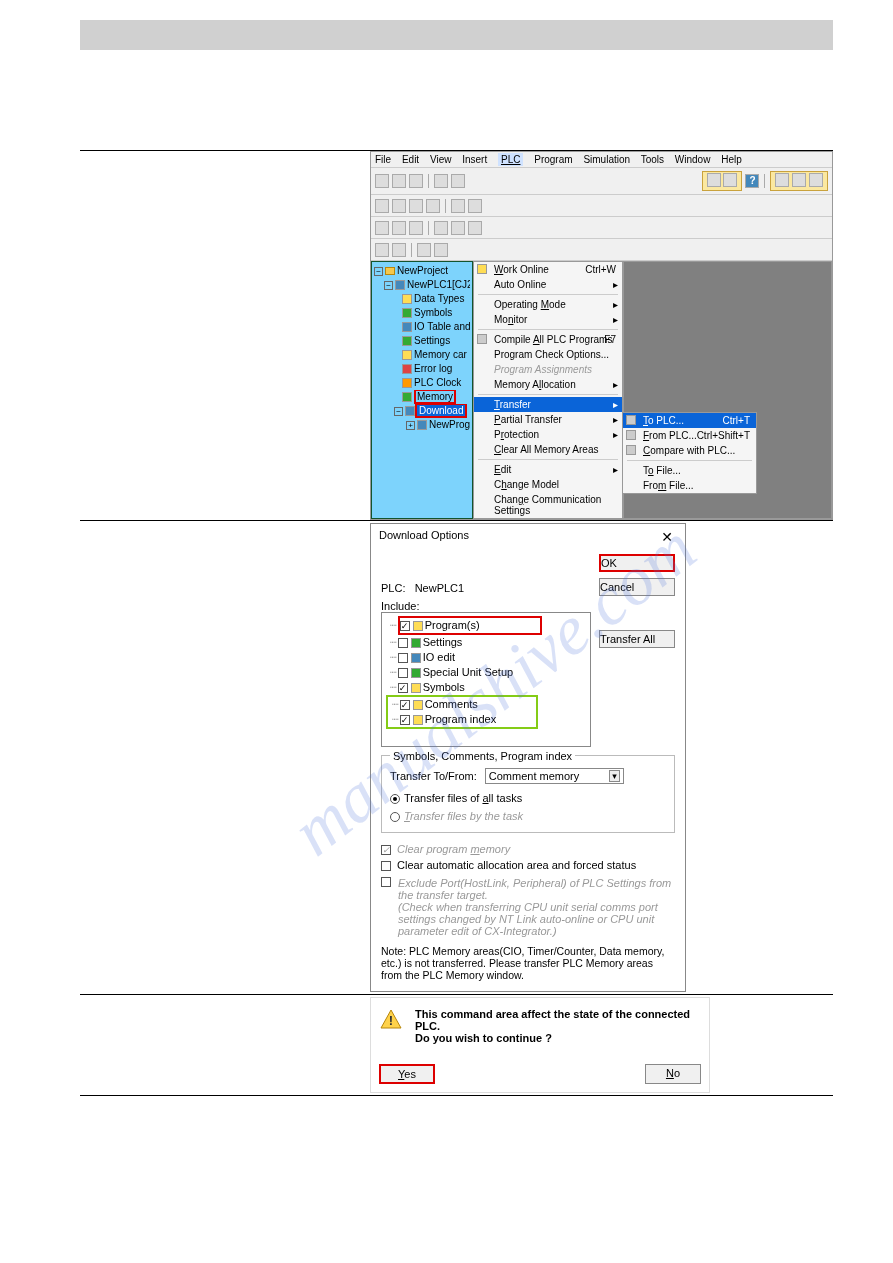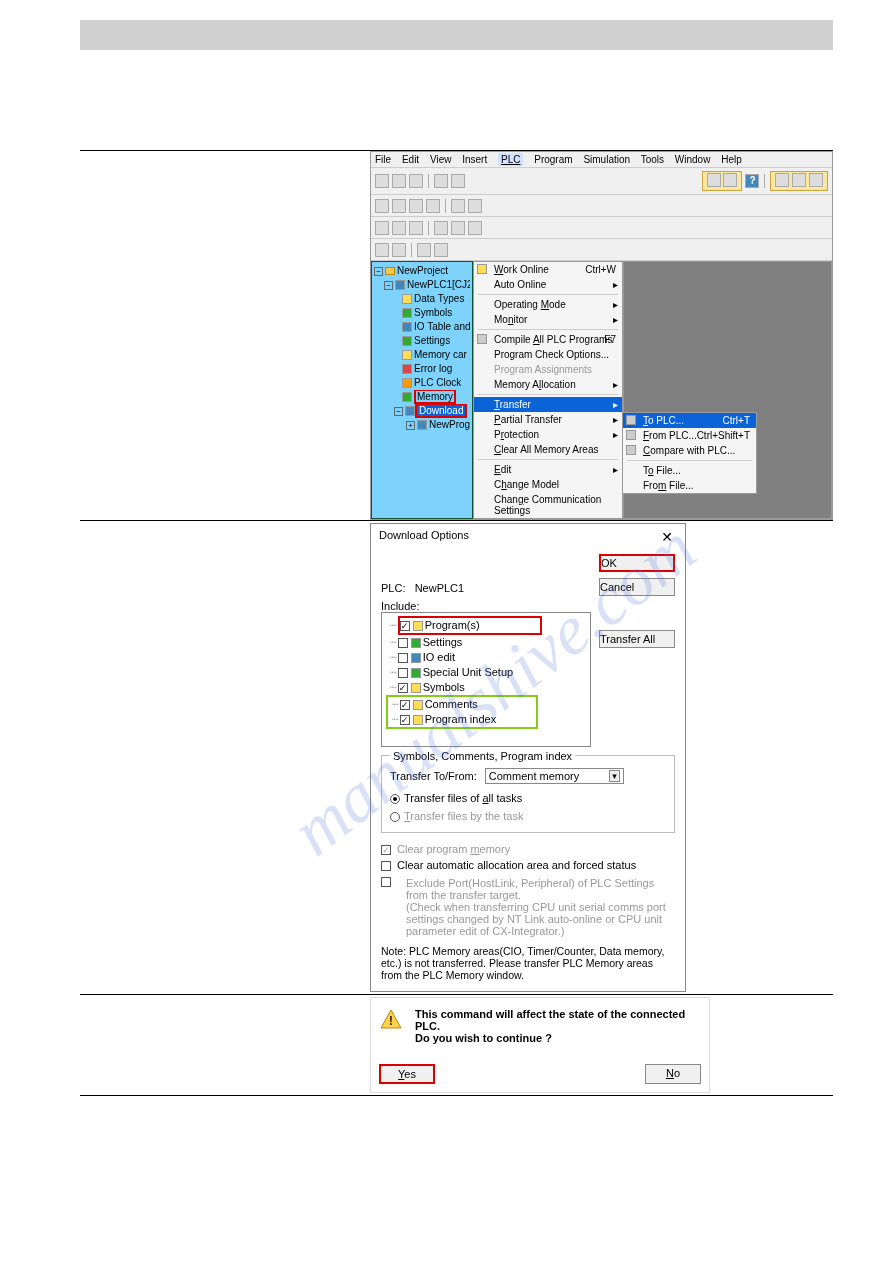--- a/index.html
+++ b/index.html
@@ -63,7 +63,7 @@
   .dropdown .arrow-dn { border: 1px solid #888; padding: 0 2px; font-size: 9px; background: #eee; }
   .radio { display: inline-block; width: 10px; height: 10px; border: 1px solid #555; border-radius: 50%; vertical-align: middle; margin-right: 4px; position: relative; }
   .radio.sel::after { content: ""; position: absolute; width: 4px; height: 4px; background: #000; border-radius: 50%; top: 2px; left: 2px; }
-  .grayed { color: #999; }
+  .grayed { color: #999; font-style: italic; }
   .note { font-size: 10.5px; margin-top: 8px; }
 
   

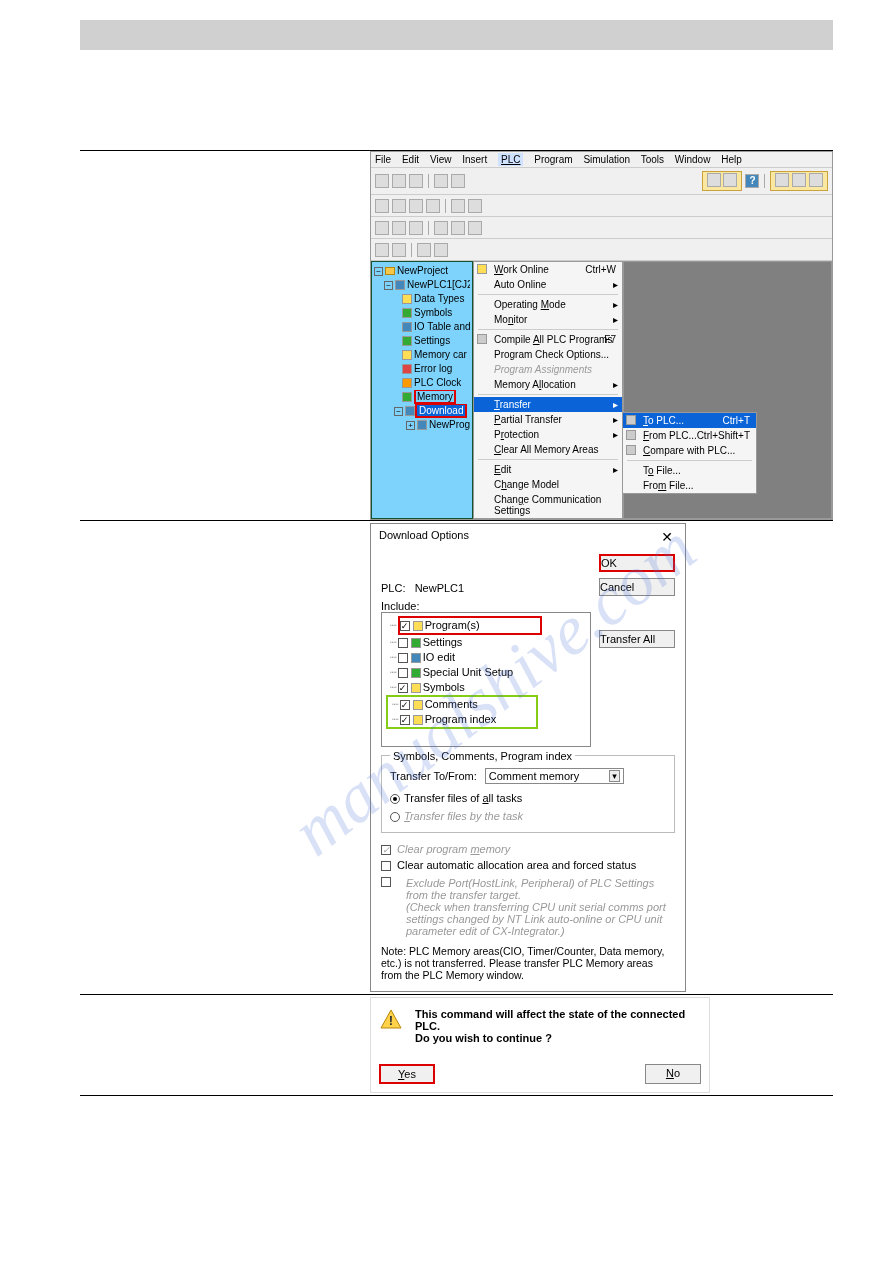--- a/index.html
+++ b/index.html
@@ -261,7 +261,7 @@
             <div style="margin-top:4px;"><span class="cb"></span> <span>Clear automatic allocation area and forced status</span></div>
             <div style="margin-top:6px; display:flex;" class="grayed">
               <span class="cb" style="flex-shrink:0;"></span>
-              <div style="margin-left:12px;">
+              <div style="margin-left:4px;">
                 <span>Exclude Port(HostLink, Peripheral) of PLC Settings from the transfer target.</span><br>
                 <span>(Check when transferring CPU unit serial comms port settings changed by NT Link auto-online or CPU unit parameter edit of CX-Integrator.)</span>
               </div>

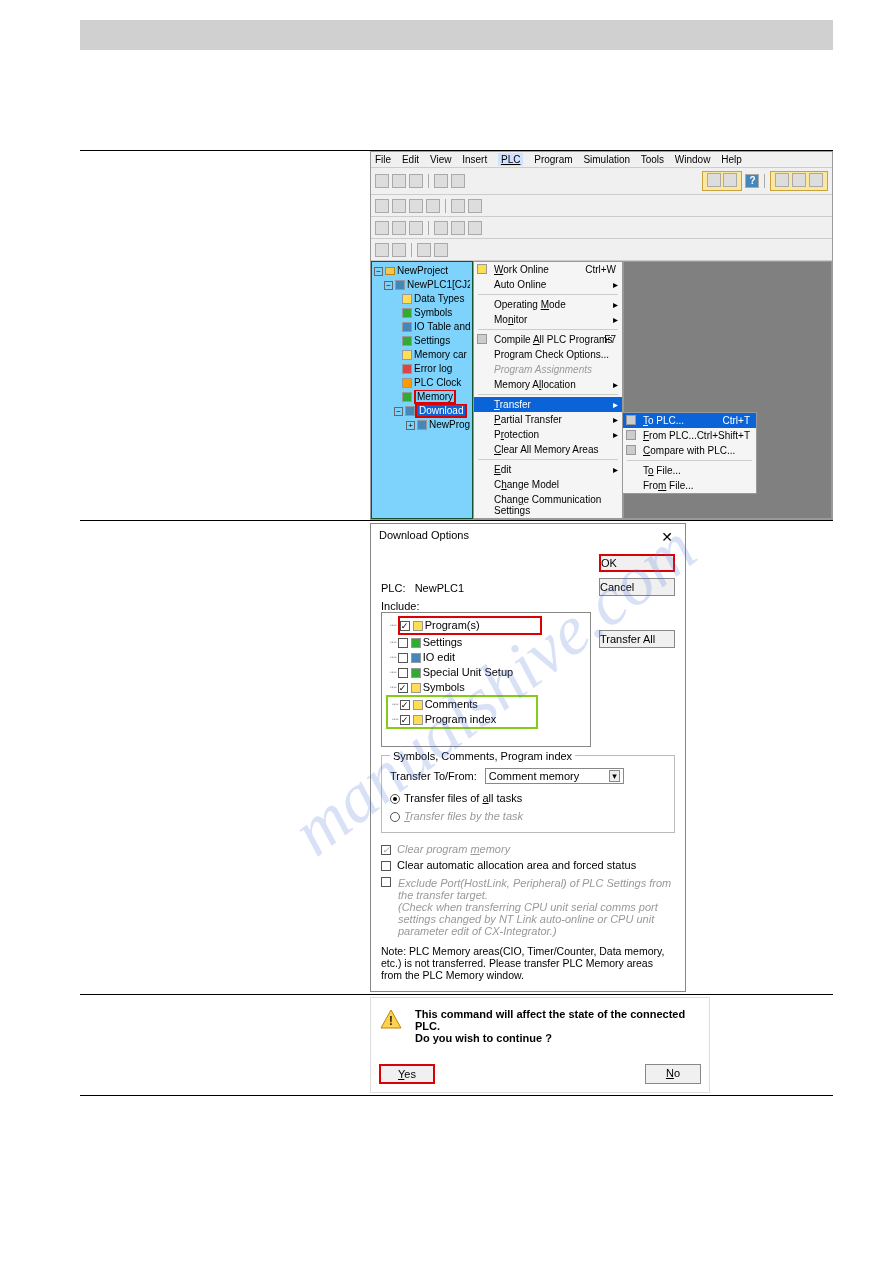--- a/index.html
+++ b/index.html
@@ -285,7 +285,7 @@
                 </svg>
             </div>
             <div class="confirm-text">
-              <div>This command will affect the state of the connected PLC.</div>
+              <div>This command area affect the state of the connected PLC.</div>
               <div>Do you wish to continue ?</div>
             </div>
           </div>

